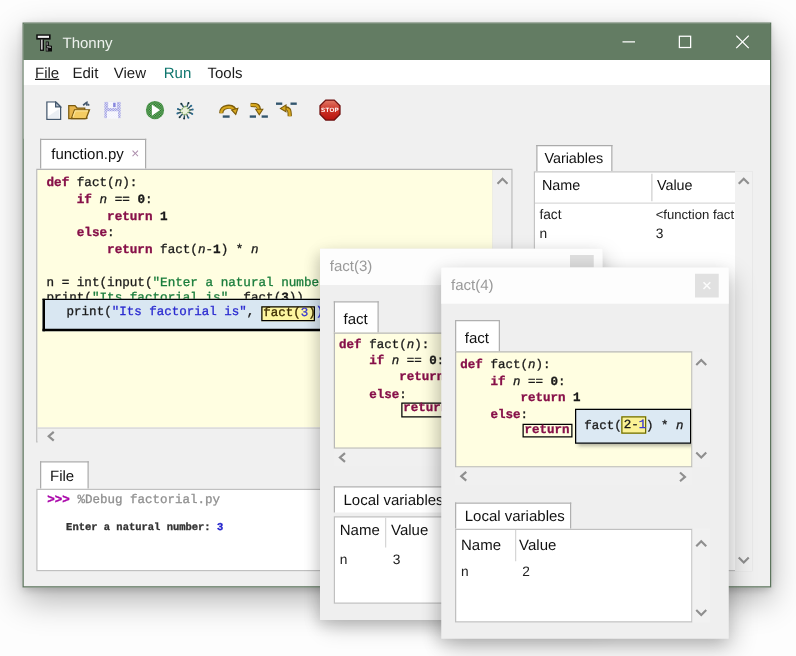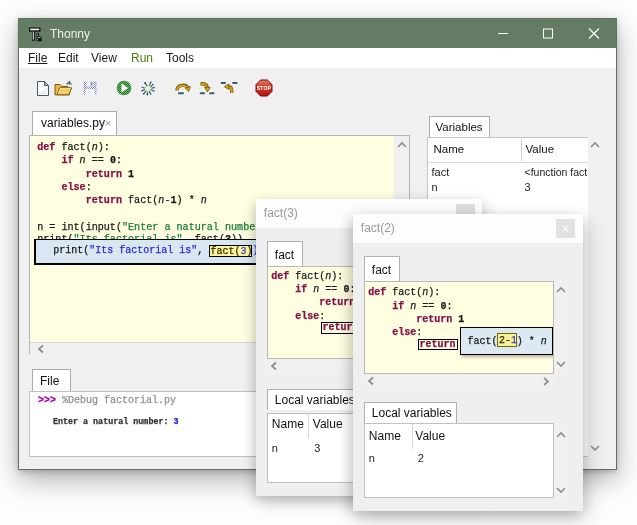--- a/index.html
+++ b/index.html
@@ -48,7 +48,7 @@
     <div class="txt" style="left:9px;top:3px;height:14px;line-height:14px;font-size:12px;color:#1b1b1b;text-decoration:underline;">File</div>
     <div class="txt" style="left:39px;top:3px;height:14px;line-height:14px;font-size:12px;color:#1b1b1b;">Edit</div>
     <div class="txt" style="left:72px;top:3px;height:14px;line-height:14px;font-size:12px;color:#1b1b1b;">View</div>
-    <div class="txt" style="left:112px;top:3px;height:14px;line-height:14px;font-size:12px;color:#4d7c0f;">Run</div>
+    <div class="txt" style="left:112px;top:3px;height:14px;line-height:14px;font-size:12px;color:#0f766e;">Run</div>
     <div class="txt" style="left:147px;top:3px;height:14px;line-height:14px;font-size:12px;color:#1b1b1b;">Tools</div>
     <div class="txt" style="left:189px;top:3px;height:14px;line-height:14px;font-size:12px;color:#ef4444;margin-top:24px;">Help</div>
   </div>

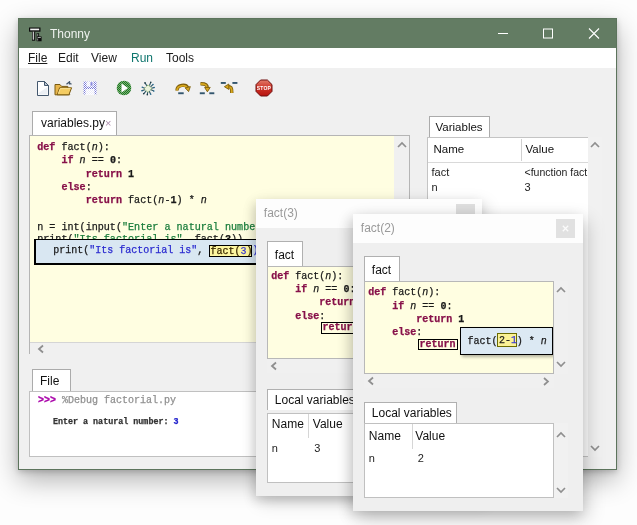--- a/index.html
+++ b/index.html
@@ -150,7 +150,7 @@
   </div>
 
   <div class="abs" style="left:13px;top:92px;width:85px;height:24px;background:#ffffff;border:1px solid #ababab;border-bottom:none;box-sizing:border-box;">
-    <div class="txt" style="left:8px;top:5px;height:13px;line-height:13px;font-size:12px;color:#111;">variables.py</div>
+    <div class="txt" style="left:8px;top:5px;height:13px;line-height:13px;font-size:12px;color:#111;">function.py</div>
     <div class="txt" style="left:72px;top:5px;height:13px;line-height:13px;font-size:11px;color:#ad8fad;">×</div>
   </div>
 

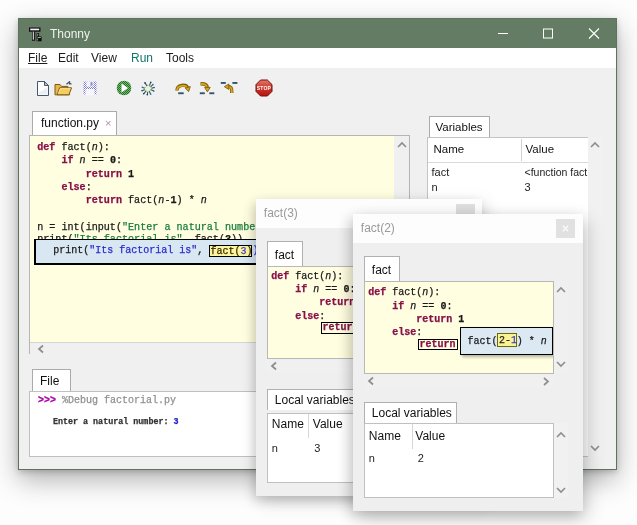--- a/index.html
+++ b/index.html
@@ -278,7 +278,7 @@
 
 <div class="abs popup" style="left:352.8px;top:214.3px;width:230px;height:297px;background:#efefef;box-shadow:-4px 4px 12px rgba(0,0,0,0.15),4px 7px 18px rgba(0,0,0,0.20);">
   <div class="abs" style="left:0;top:0;width:230px;height:29px;background:#fdfdfd;">
-    <div class="txt" style="left:8px;top:8px;height:13px;line-height:13px;font-size:12px;color:#9a9a9a;">fact(2)</div>
+    <div class="txt" style="left:8px;top:8px;height:13px;line-height:13px;font-size:12px;color:#9a9a9a;">fact(4)</div>
     <div class="abs" style="left:203px;top:4.5px;width:19px;height:19px;background:#e1e1e1;">
       <svg width="19" height="19" viewBox="0 0 19 19">
           <path d="M6.8 6.8 L12.2 12.2 M12.2 6.8 L6.8 12.2" stroke="#fbfbfb" stroke-width="1.3"></path>

